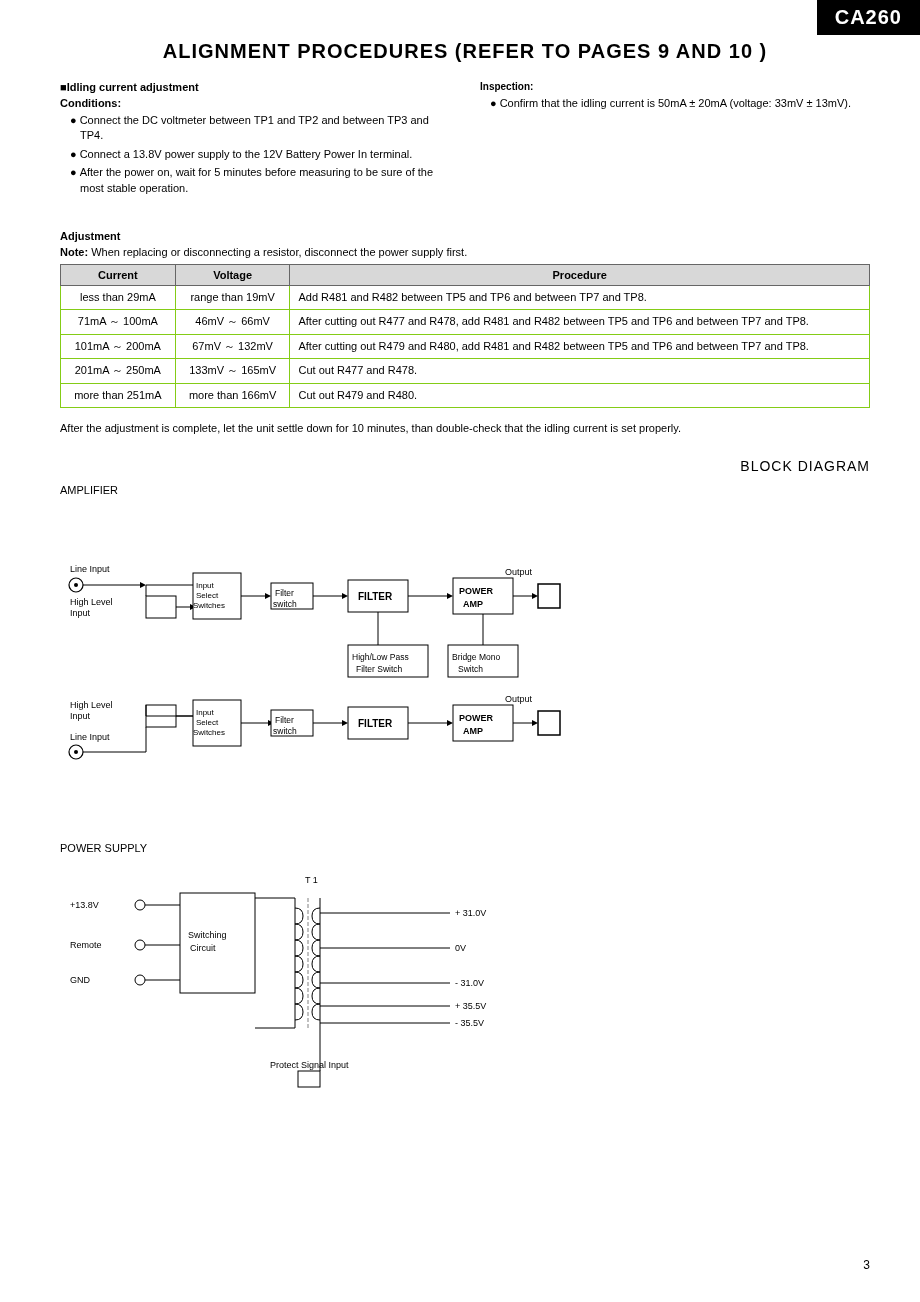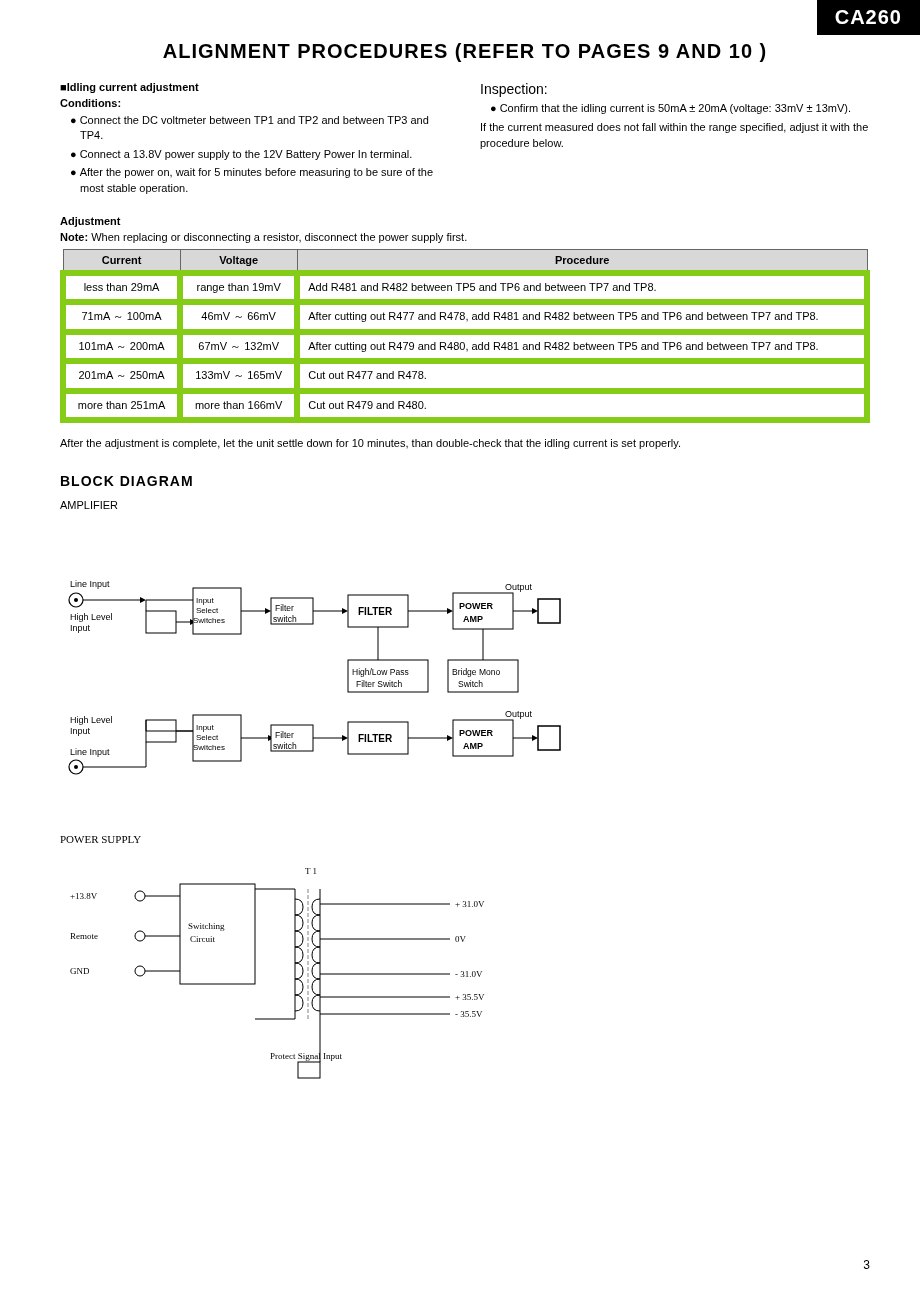--- a/index.html
+++ b/index.html
@@ -62,7 +62,7 @@
     .idling-section {
       display: flex;
       gap: 30px;
-      margin-bottom: 16px;
+      margin-bottom: 31px;
     }
 
     .idling-left {

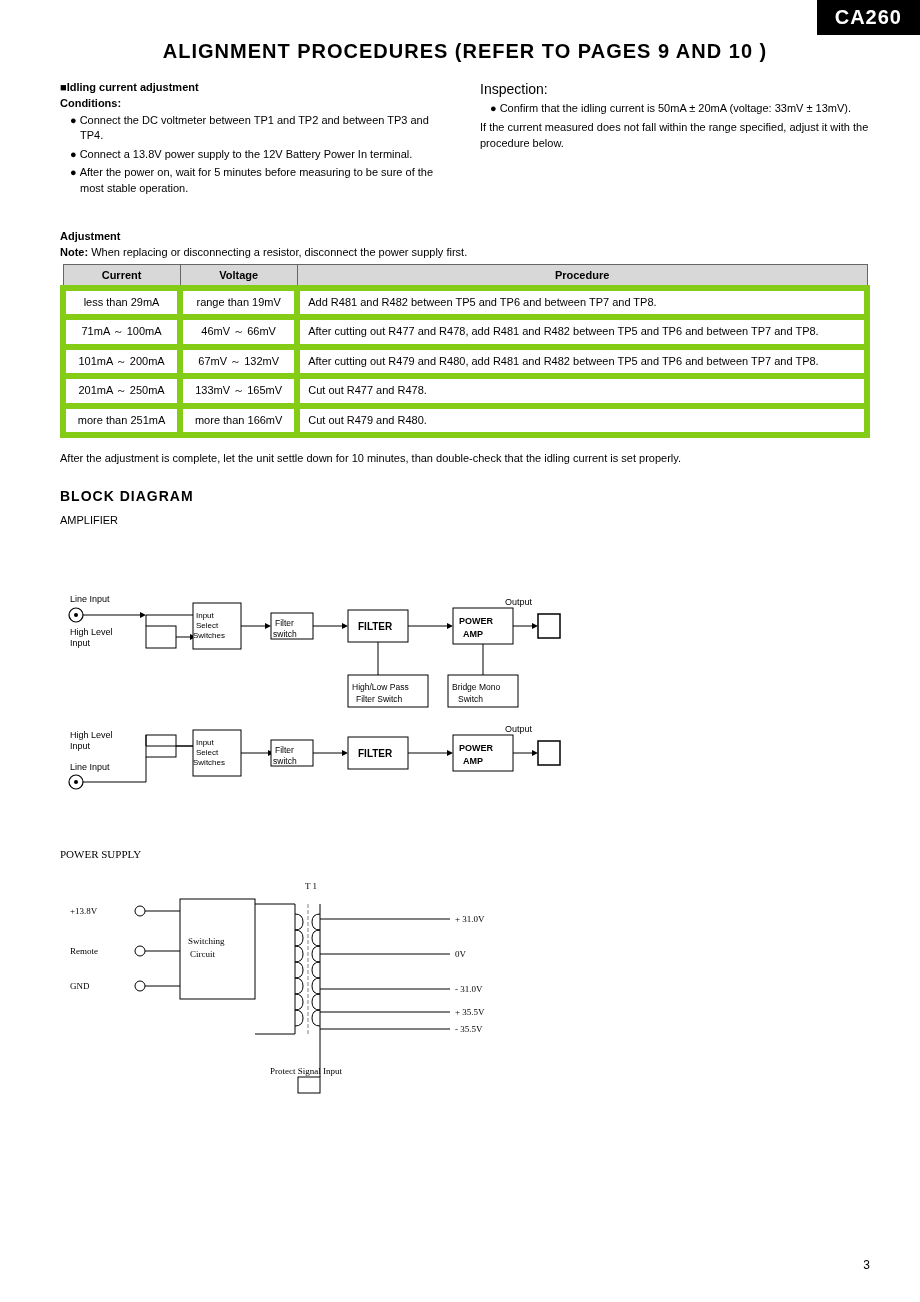--- a/index.html
+++ b/index.html
@@ -80,8 +80,8 @@
     }
 
     .subsection-title-sm {
-      font-size: 14px;
-      font-weight: normal;
+      font-size: 10px;
+      font-weight: bold;
       margin-bottom: 4px;
     }
 

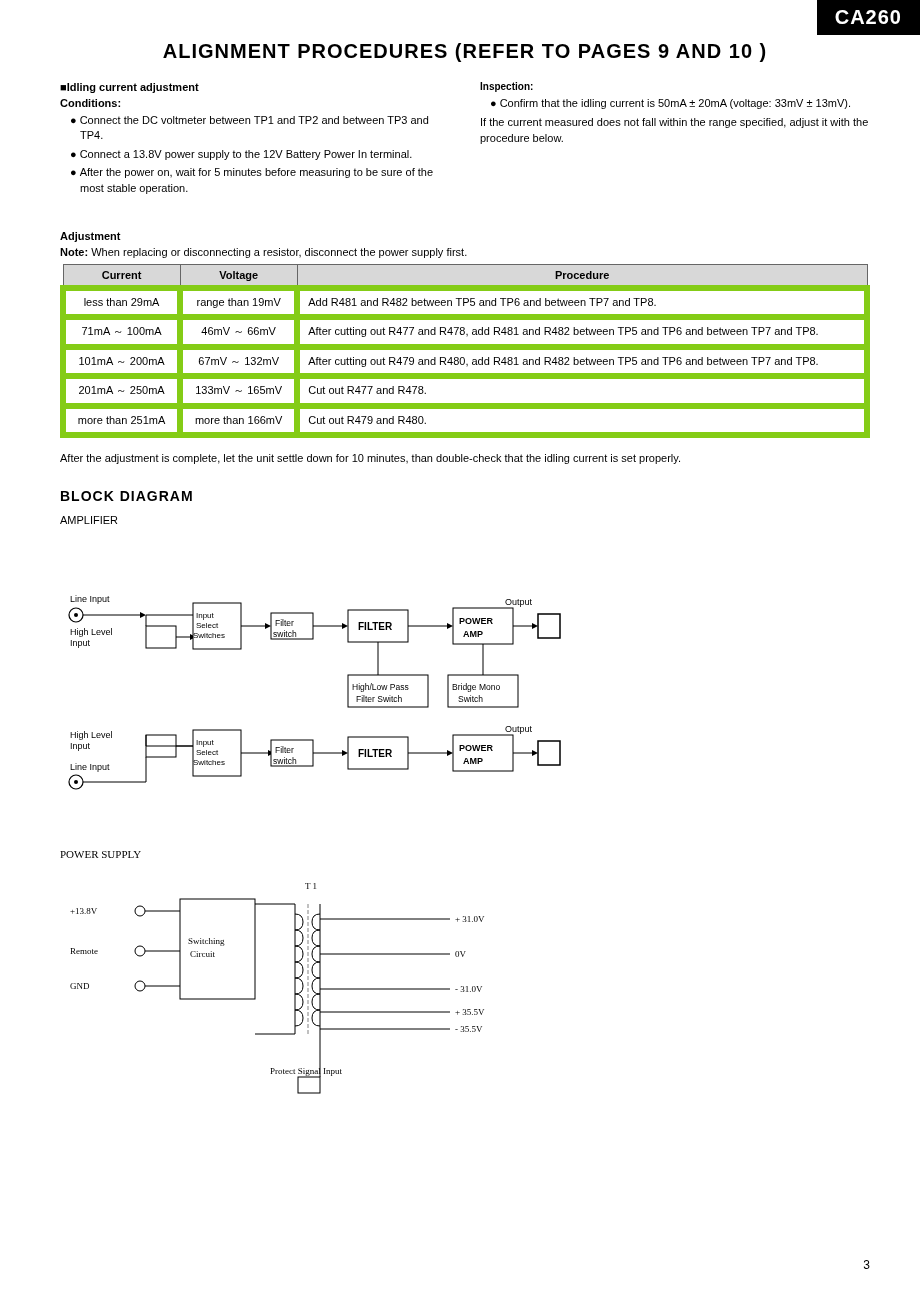--- a/index.html
+++ b/index.html
@@ -197,7 +197,6 @@
     <div class="idling-right">
       <div class="subsection-title-sm">Inspection:</div>
       <div class="bullet-item">Confirm that the idling current is 50mA ± 20mA (voltage: 33mV ± 13mV).</div>
-      <div style="font-size:11px; line-height:1.4; margin-top:4px;">If the current measured does not fall within the range specified, adjust it with the procedure below.</div>
     </div>
   </div>
 

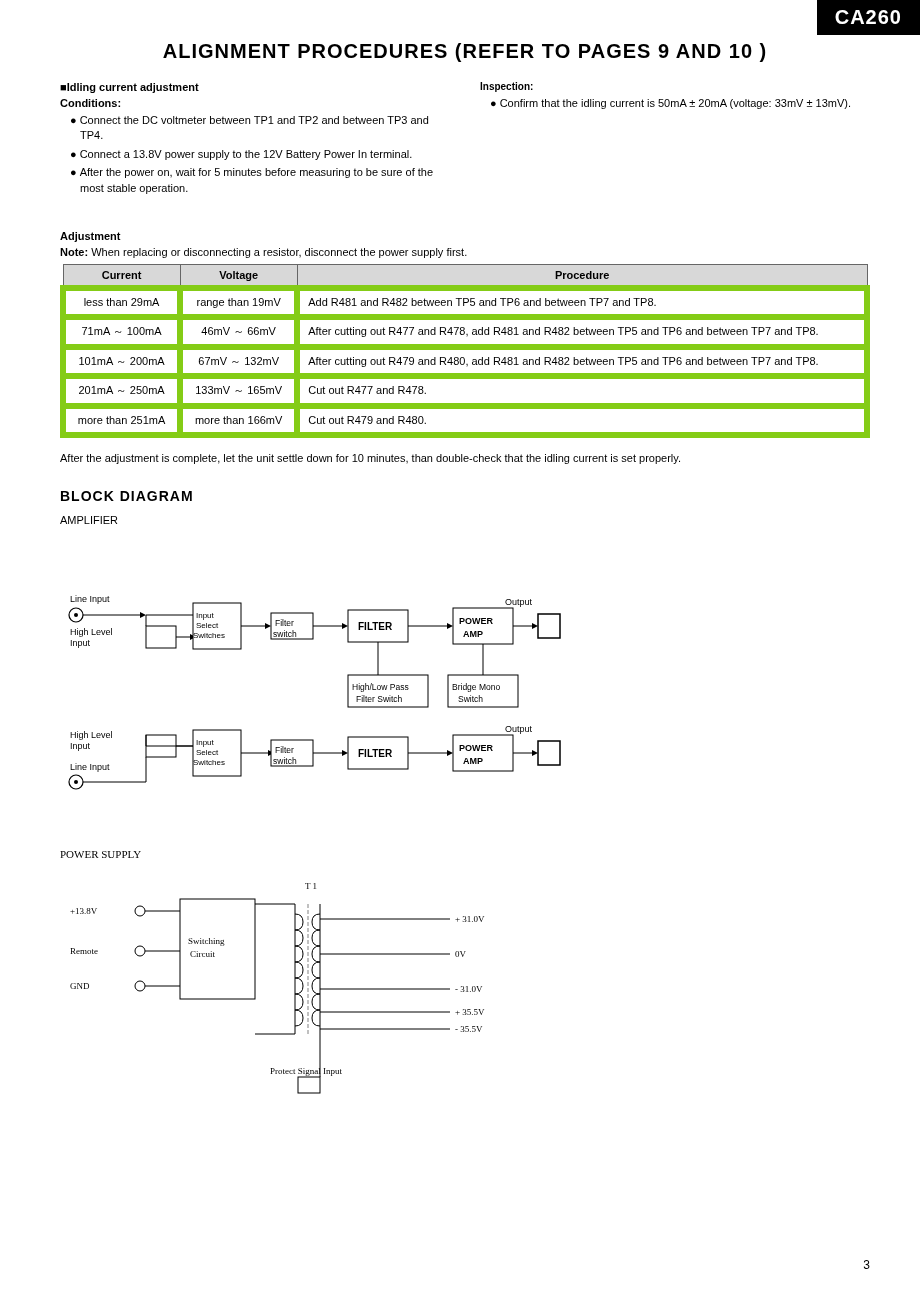--- a/index.html
+++ b/index.html
@@ -128,7 +128,7 @@
     }
 
     table.adj-table td {
-      border: 6px solid #84cc16;
+      border: 1px solid #84cc16;
       padding: 4px 8px;
       vertical-align: top;
       line-height: 1.4;

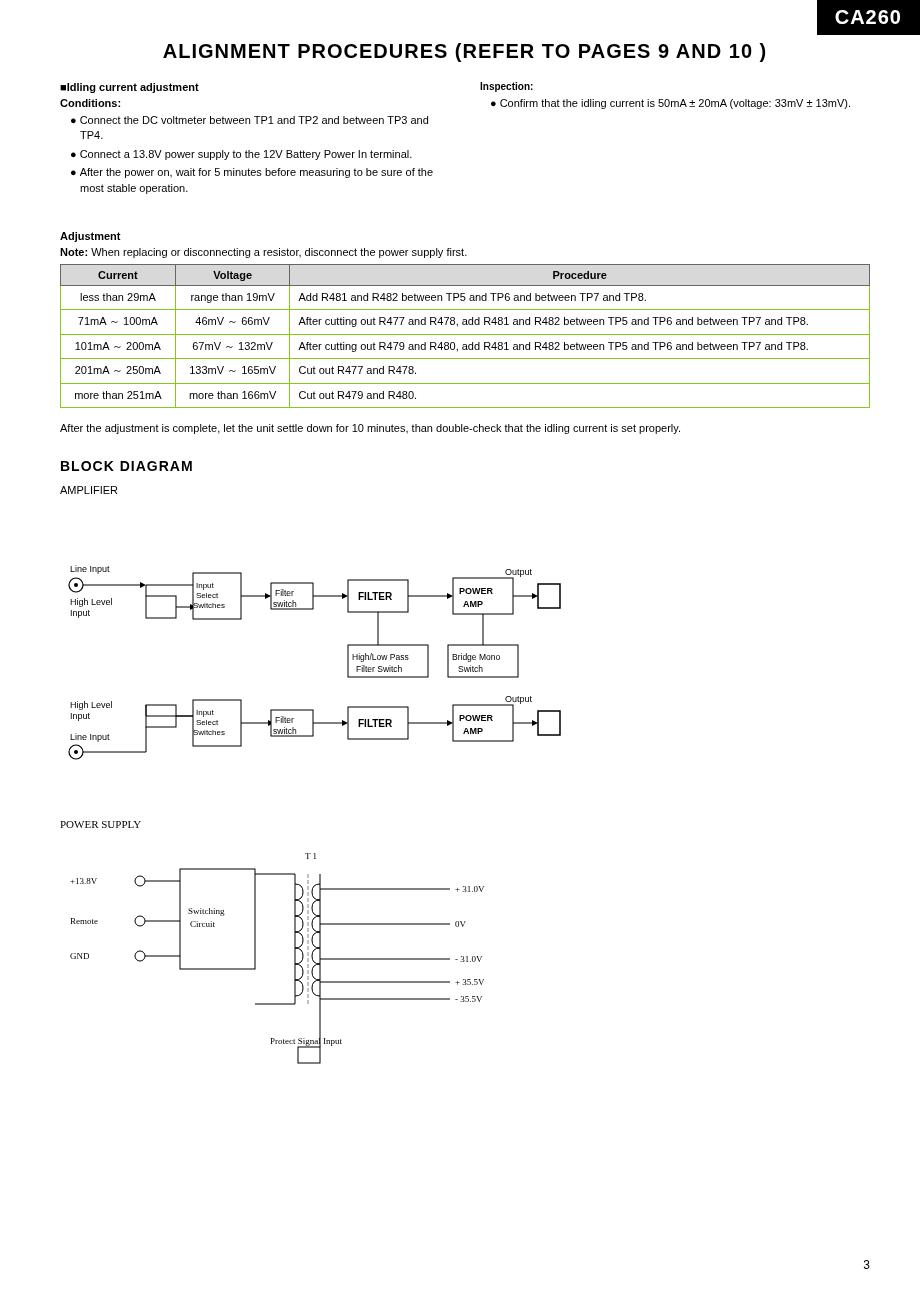--- a/index.html
+++ b/index.html
@@ -52,10 +52,11 @@
 
     .section-title {
       font-size: 14px;
-      font-weight: bold;
+      font-weight: normal;
       margin-top: 18px;
       margin-bottom: 10px;
       letter-spacing: 1px;
+      text-align: right;
     }
 
     

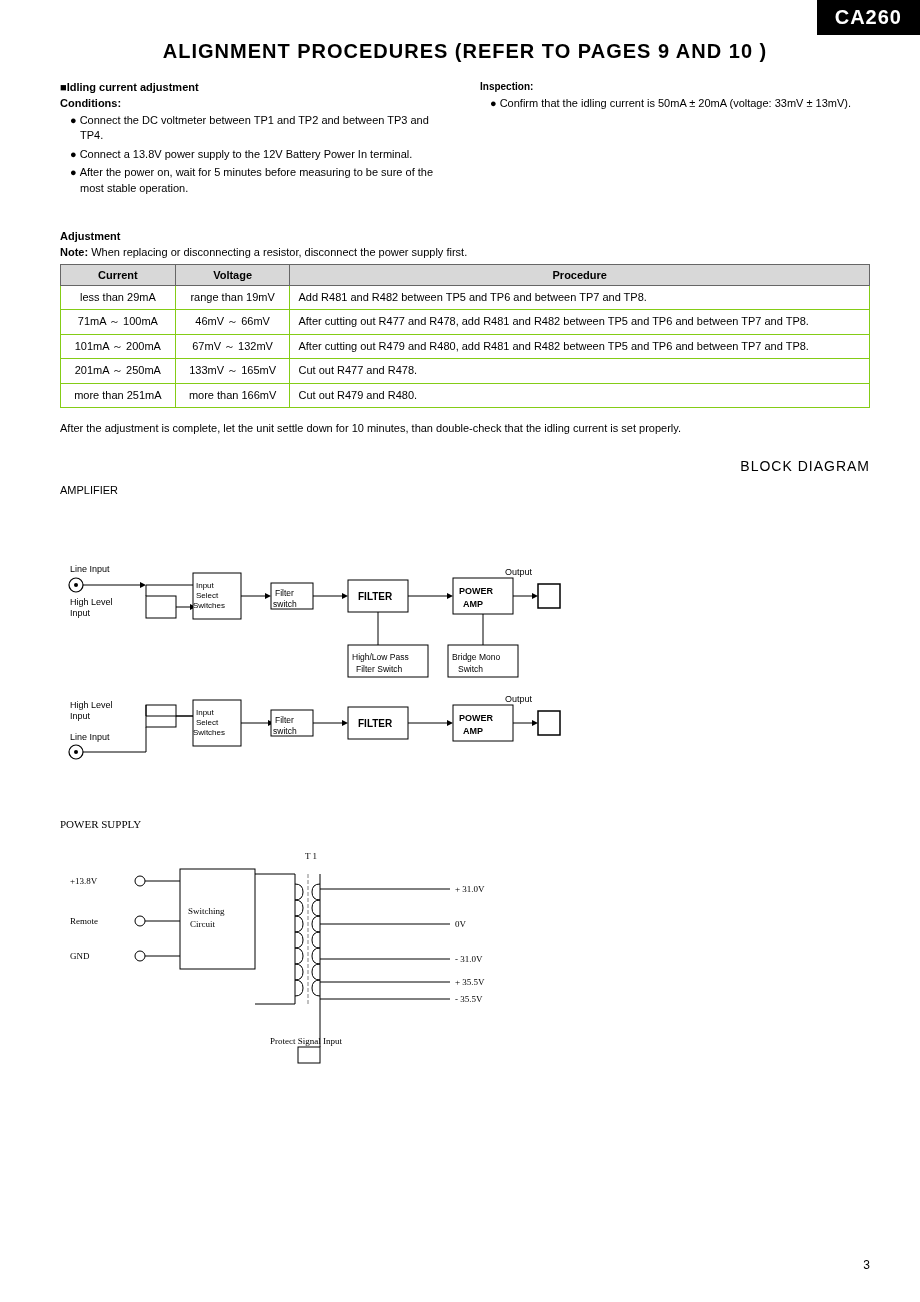--- a/index.html
+++ b/index.html
@@ -367,7 +367,7 @@
 
     </svg>
 
-    <div style="margin-top: 8px; font-family: Liberation Serif, serif;">
+    <div style="margin-top: 32px;">
       <div class="amp-label">POWER SUPPLY</div>
 
       <svg class="diagram" width="700" height="270" viewBox="0 0 700 270">

